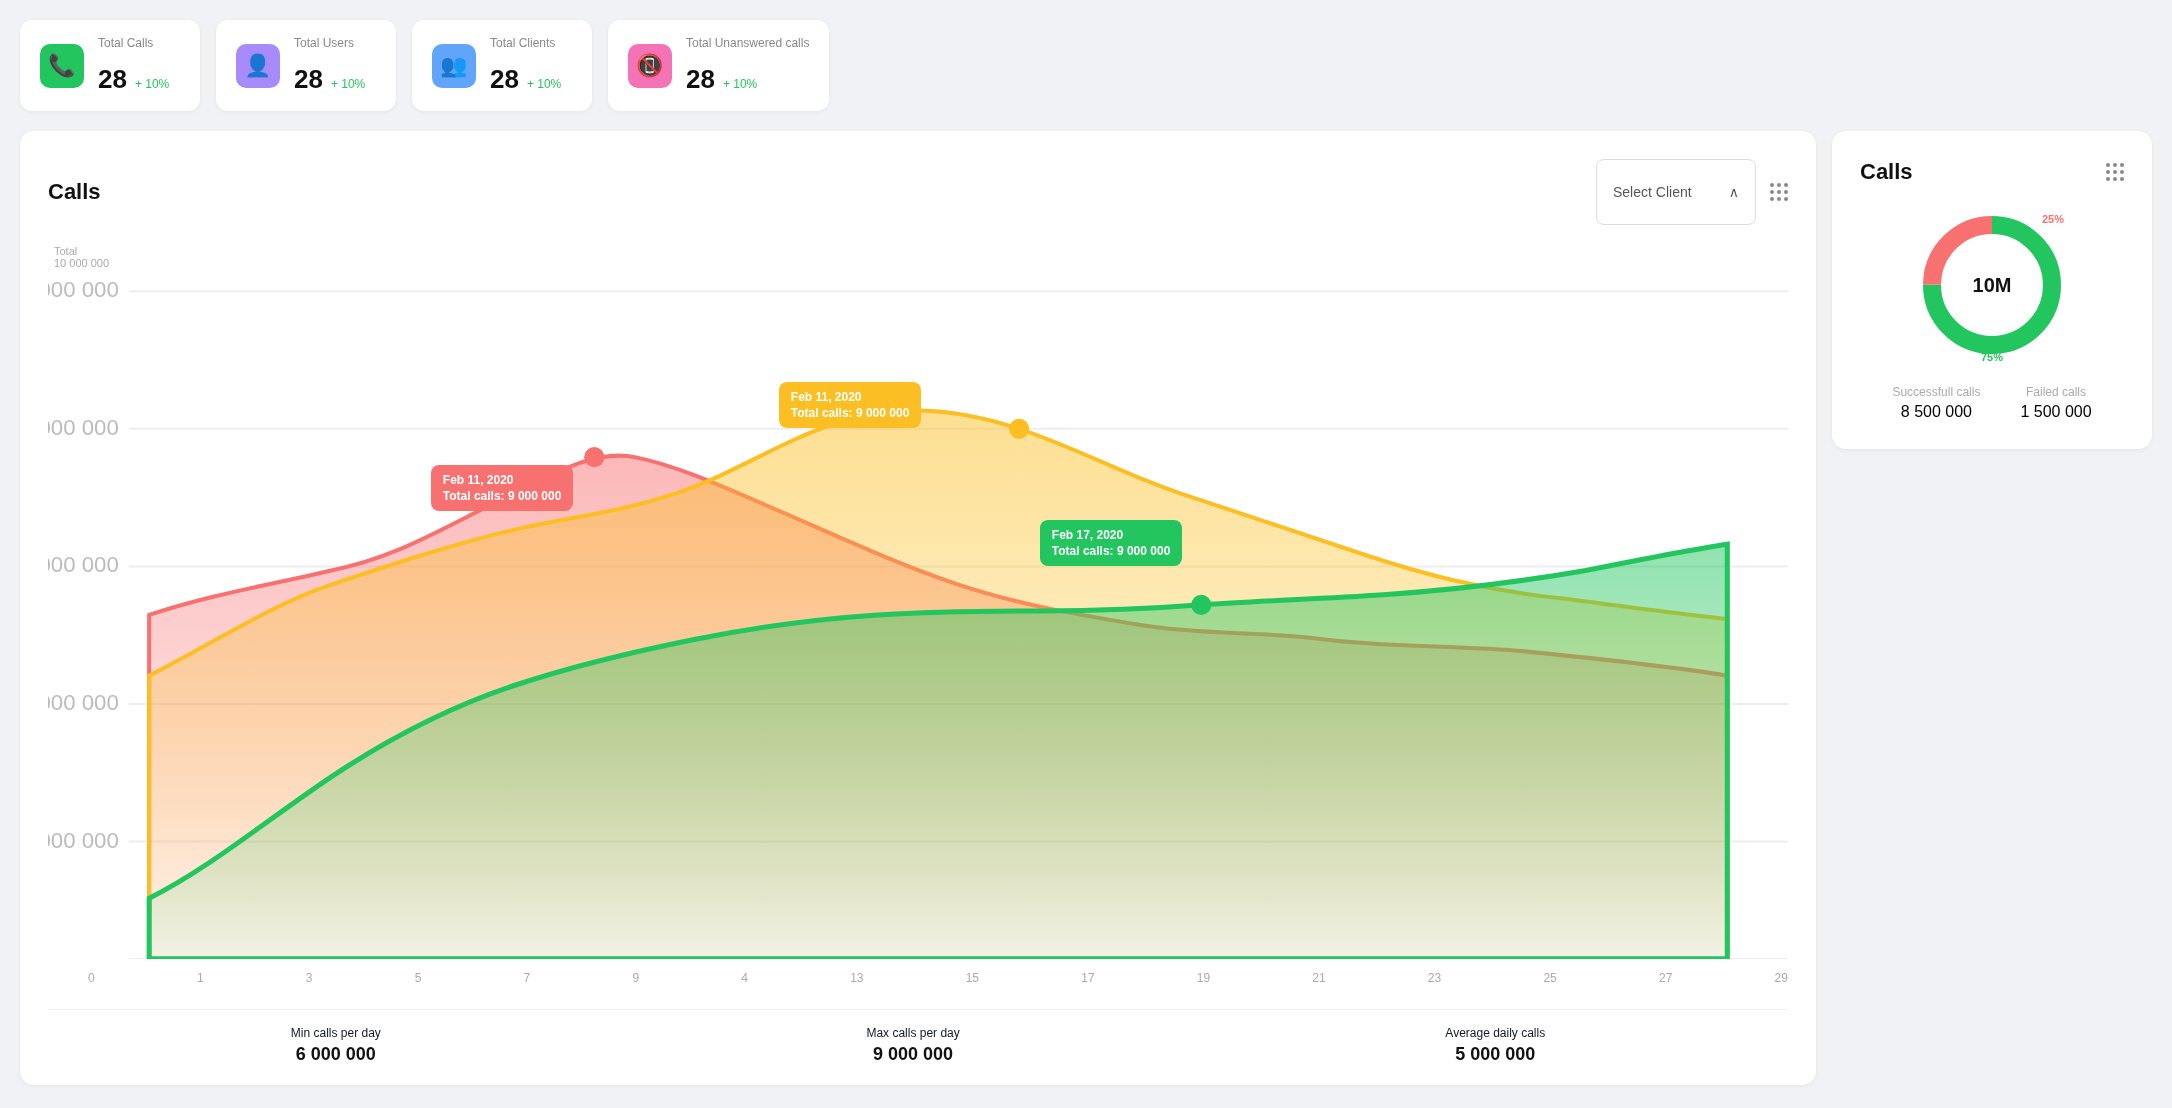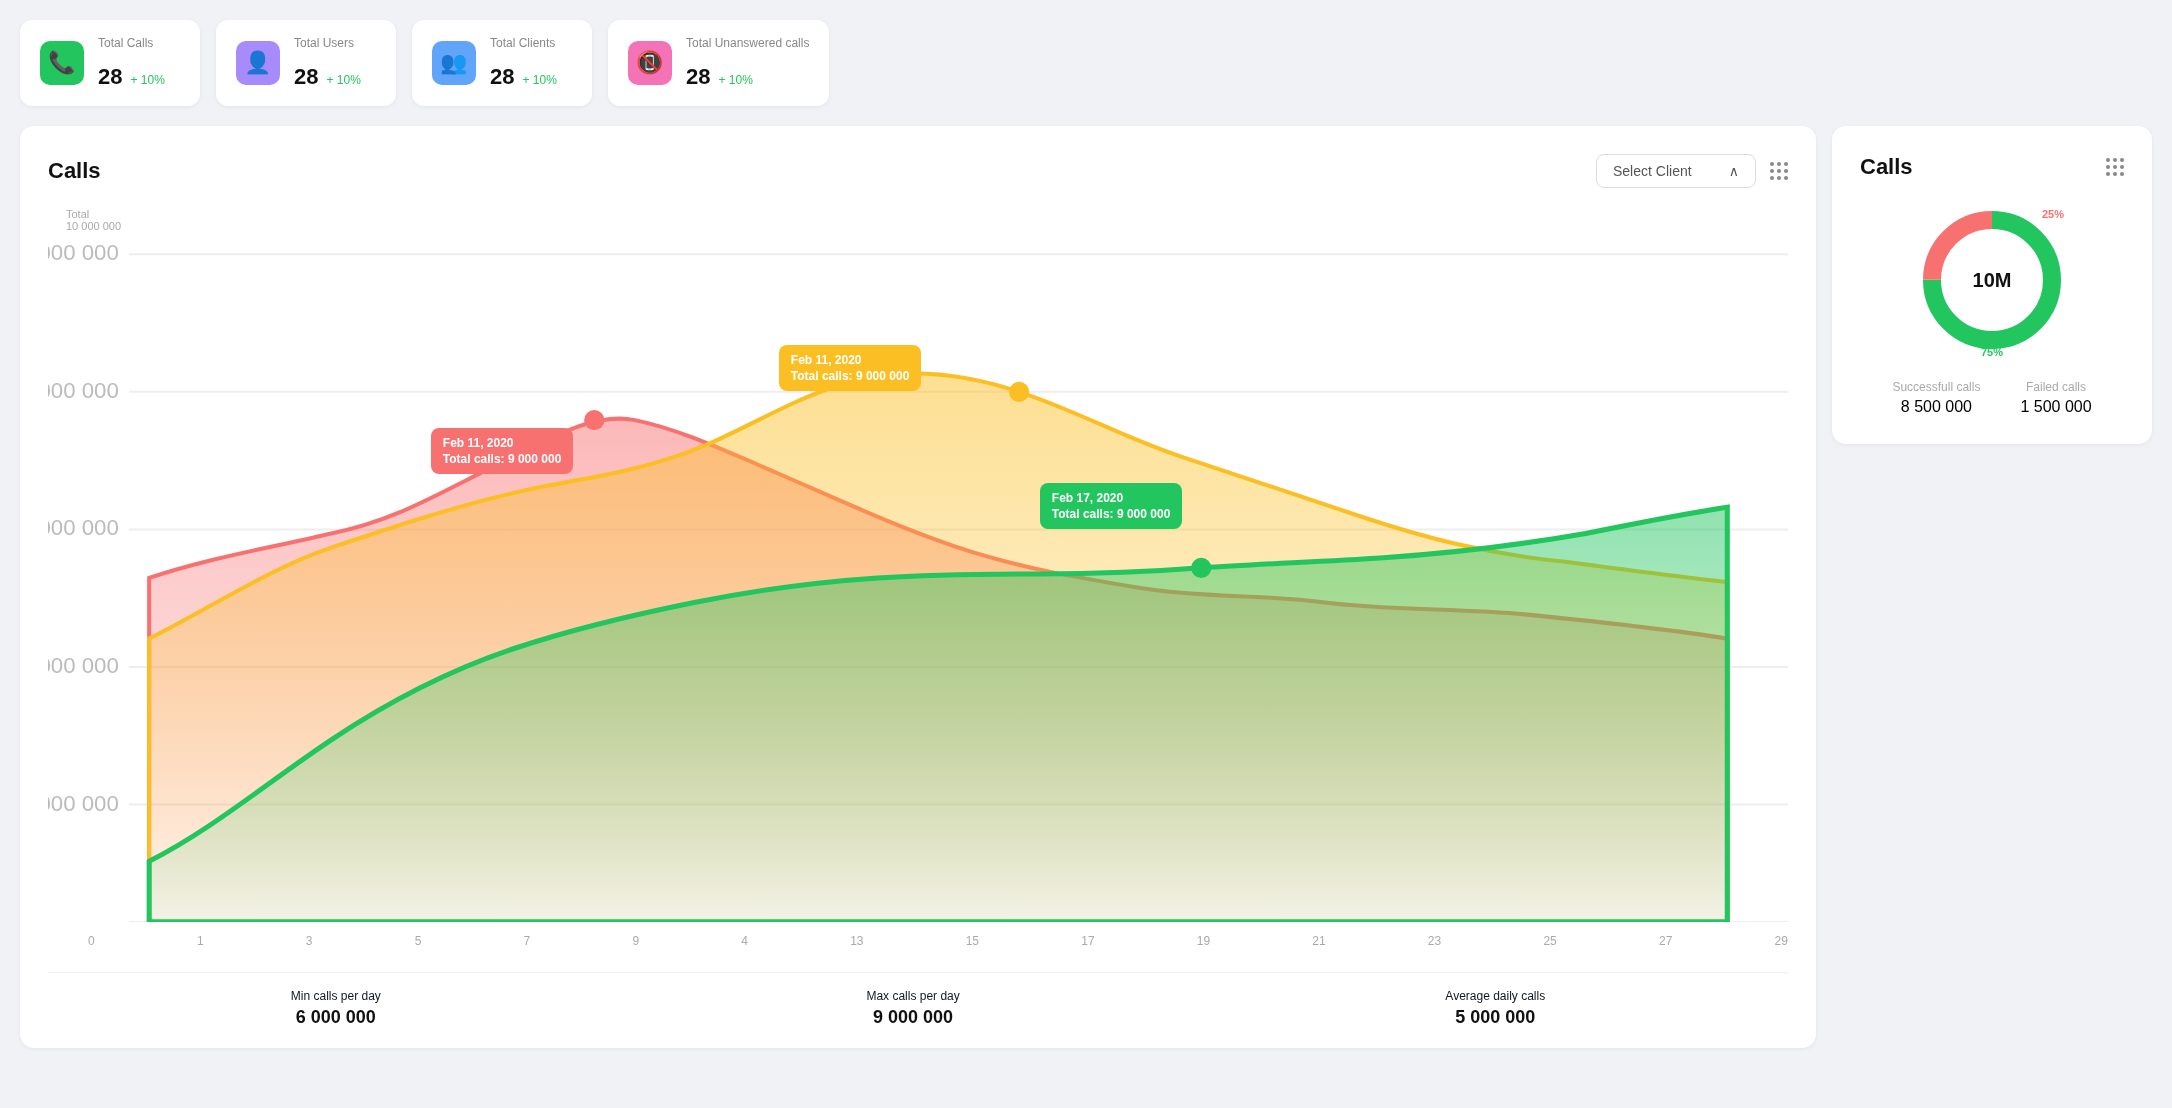--- a/index.html
+++ b/index.html
@@ -51,7 +51,7 @@
       gap: 8px;
     }
     .stat-value {
-      font-size: 22px;
+      font-size: 26px;
       font-weight: 700;
       color: #111;
     }

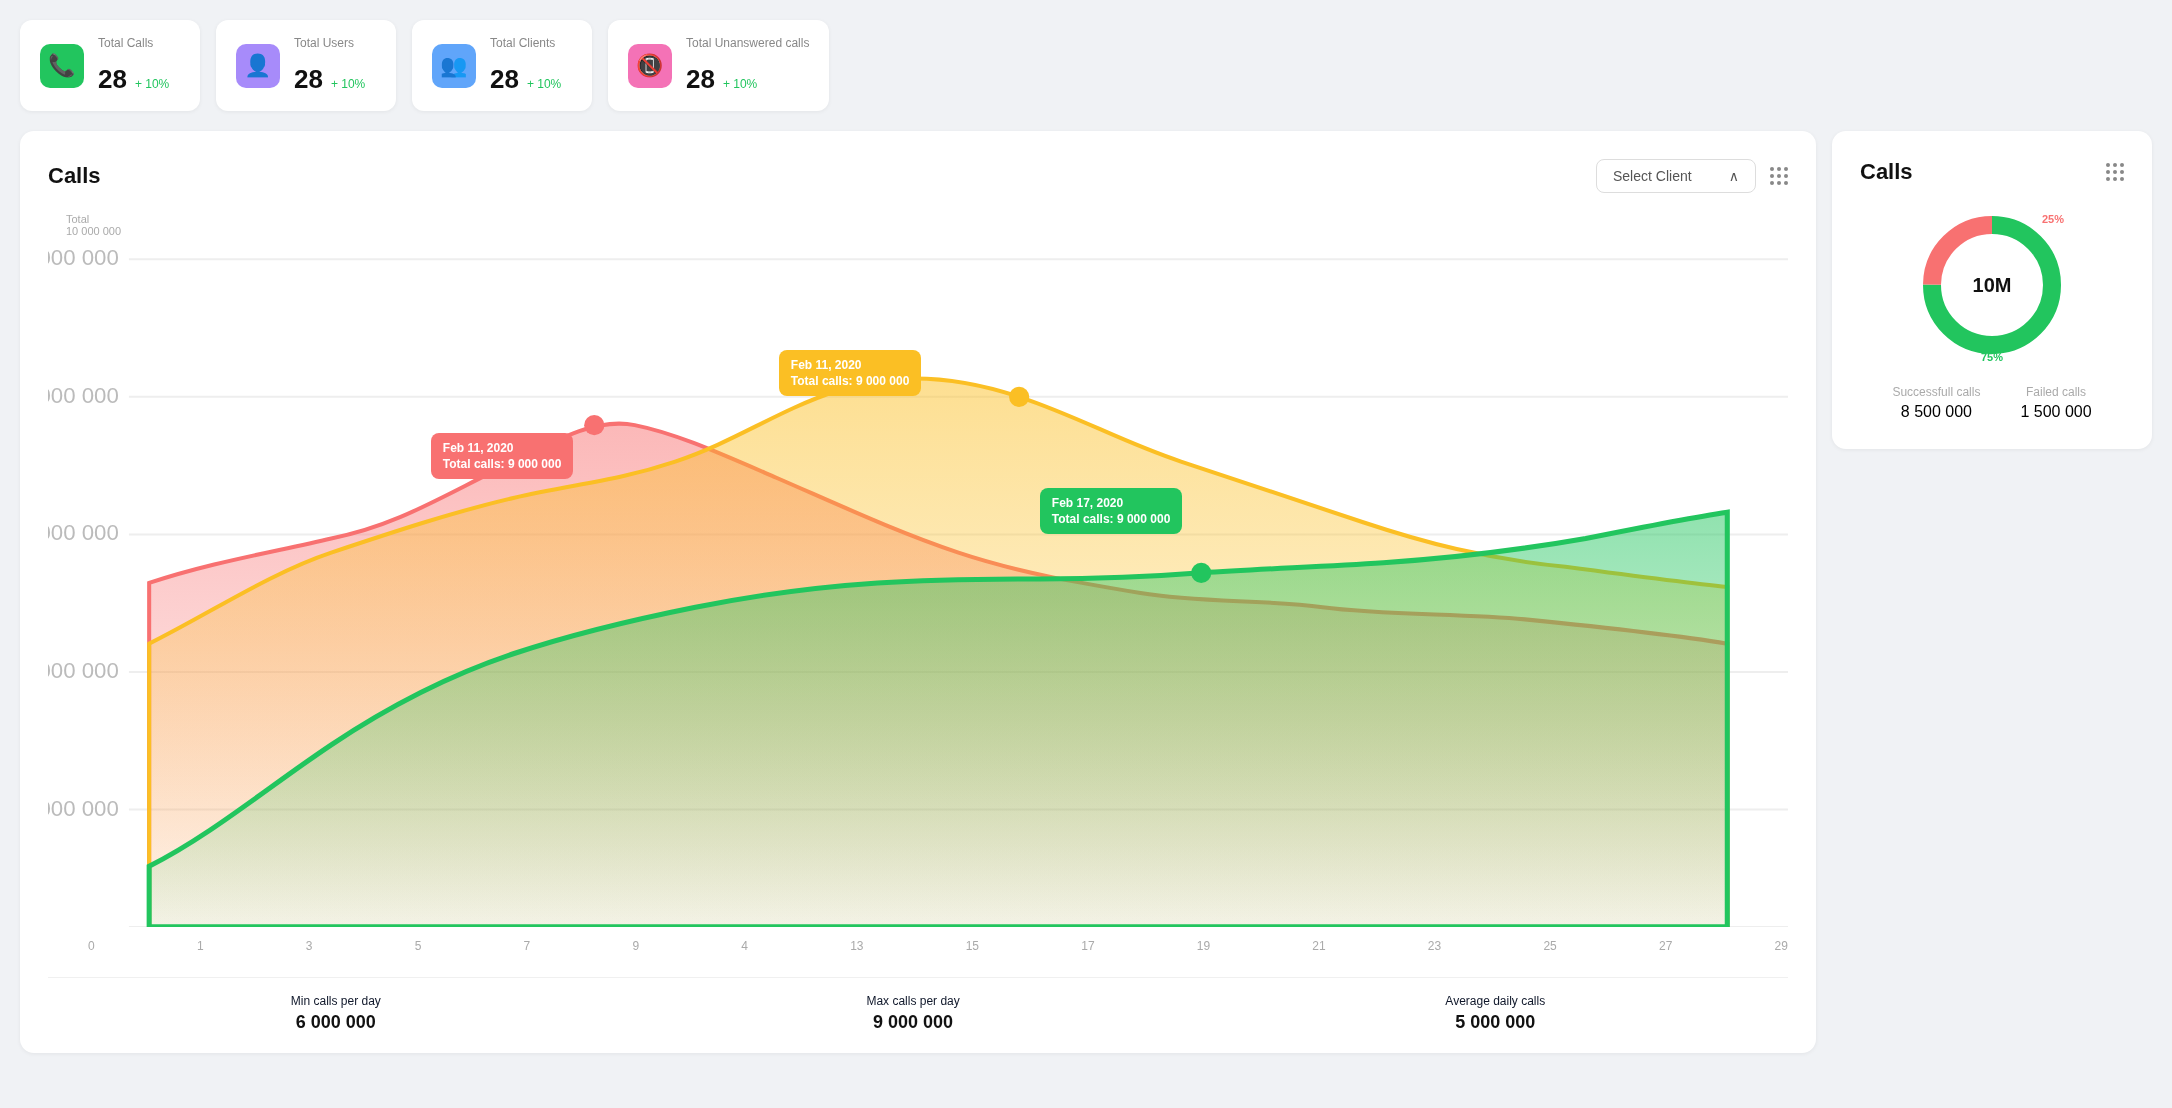--- a/index.html
+++ b/index.html
@@ -96,7 +96,7 @@
     .select-client-btn {
       border: 1.5px solid #ddd;
       border-radius: 8px;
-      padding: 8px 16px;
+      padding: 24px 16px;
       background: #fff;
       display: flex;
       align-items: center;

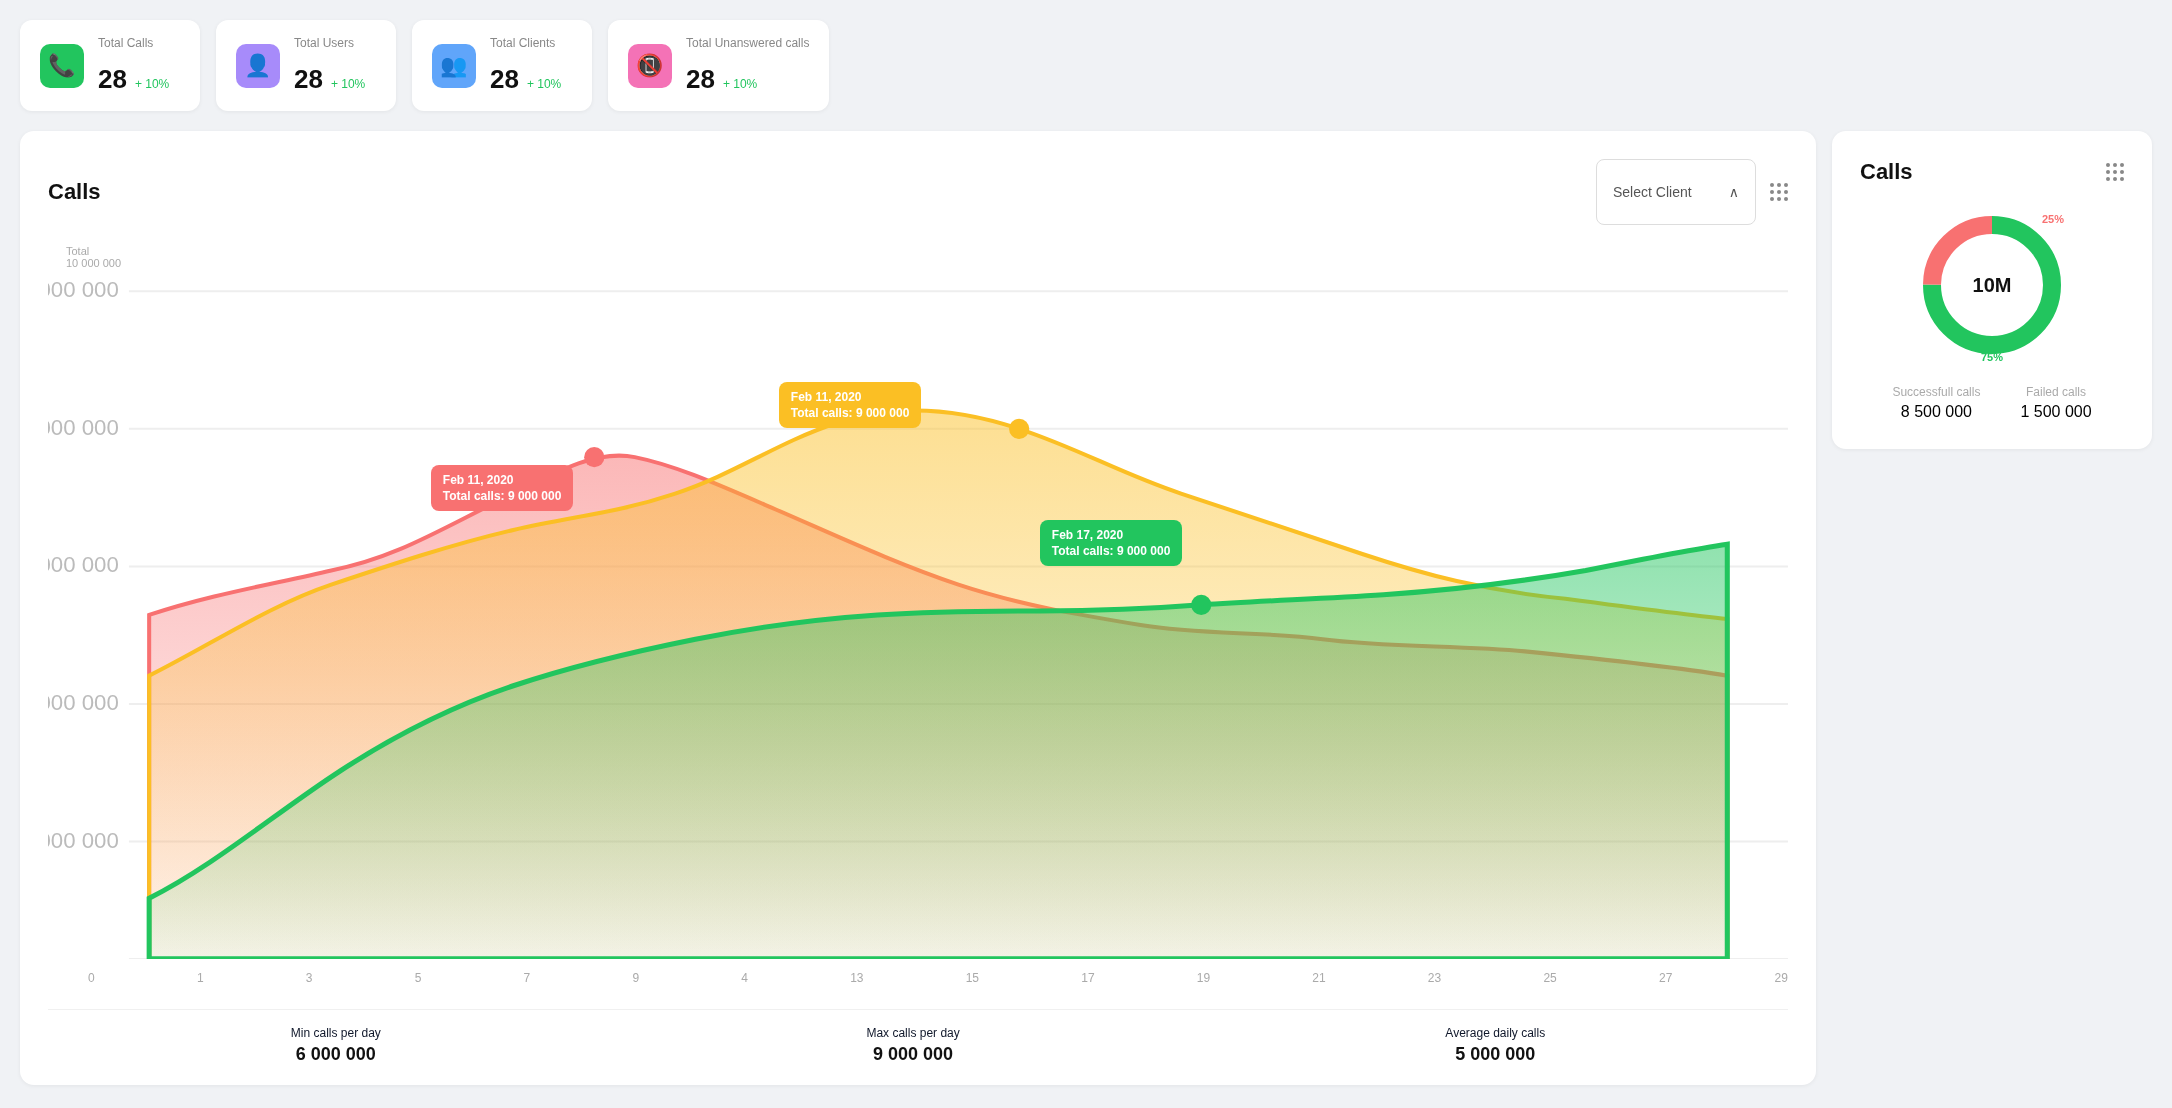--- a/index.html
+++ b/index.html
@@ -276,7 +276,7 @@
       </div>
     </div>
 
-    <div style="font-size:11px;color:#aaa;margin-bottom:2px;margin-left:18px;">
+    <div style="font-size:11px;color:#aaa;margin-bottom:2px;margin-left:6px;">
       Total<br>10 000 000
     </div>
 

